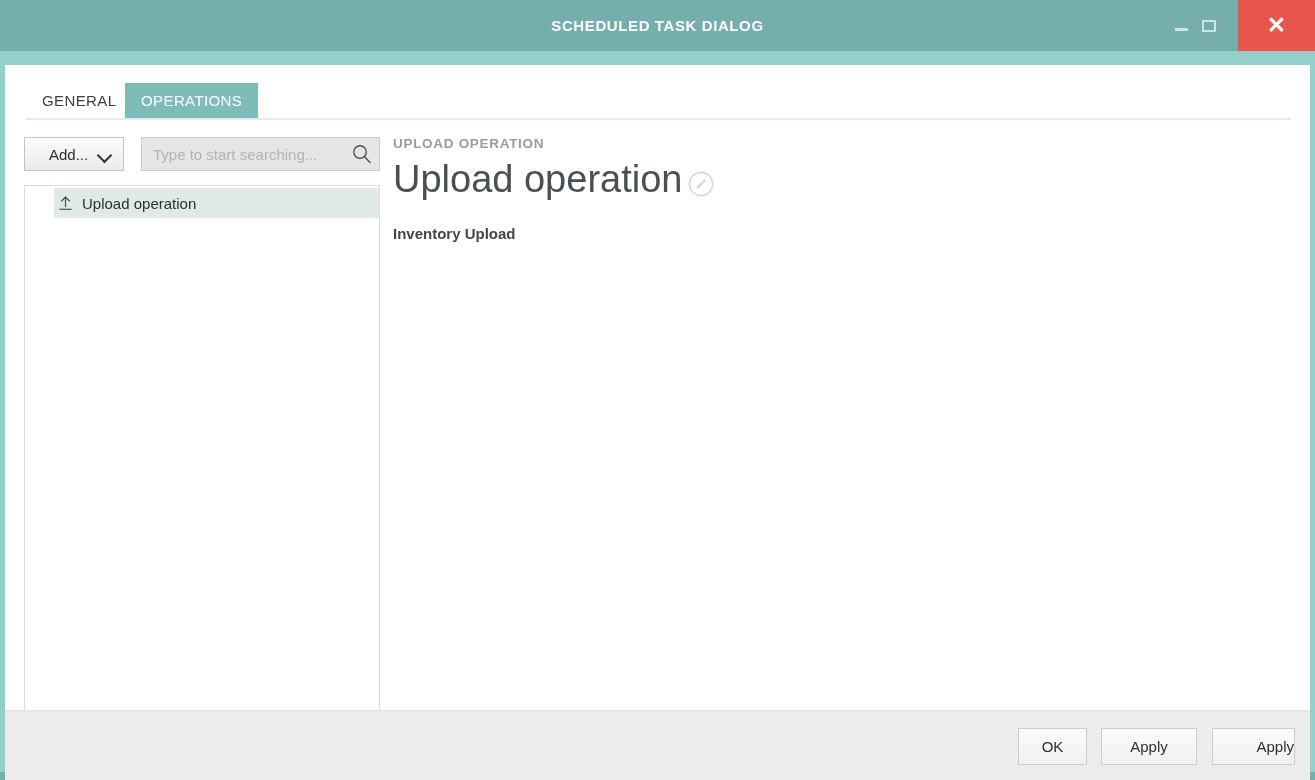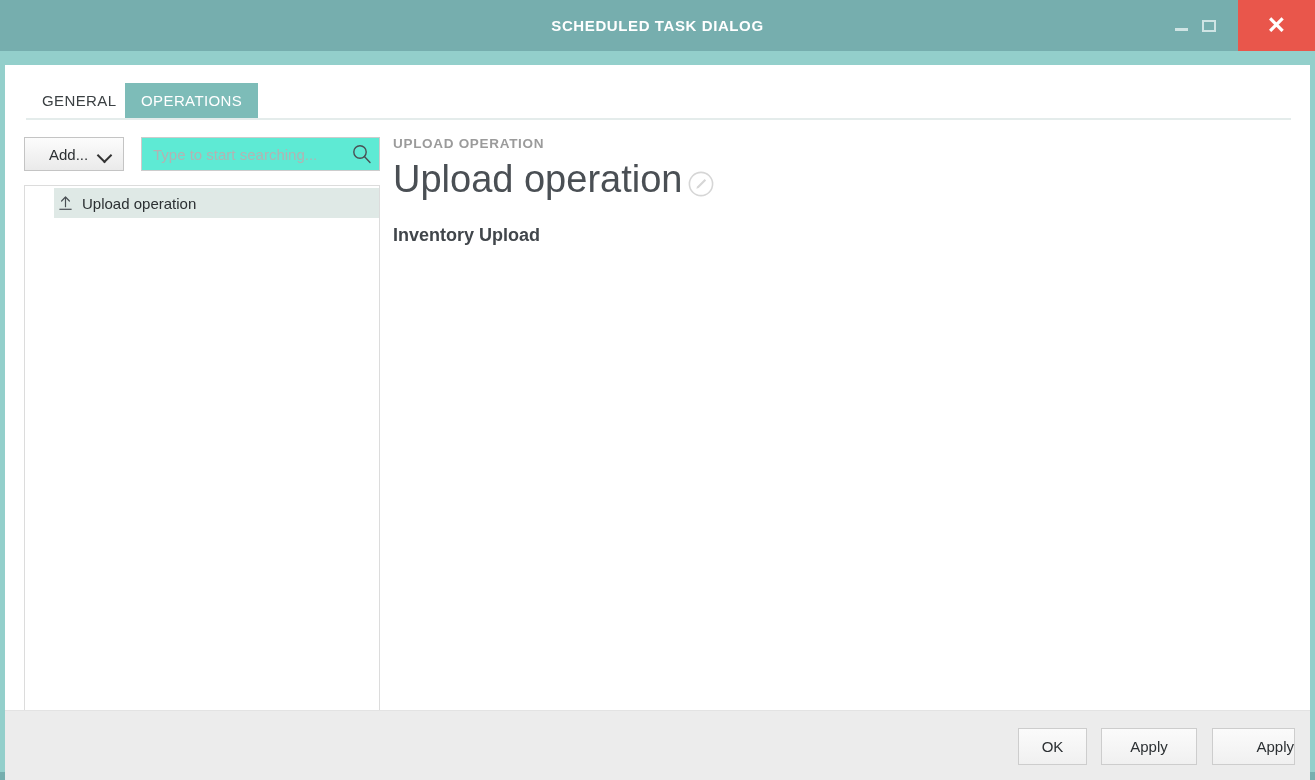--- a/index.html
+++ b/index.html
@@ -194,7 +194,7 @@
     height: 34px;
     box-sizing: border-box;
     border: 1px solid #cccccc;
-    background: #5eead4;
+    background: #e5e5e5;
     display: flex;
     align-items: center;
   }

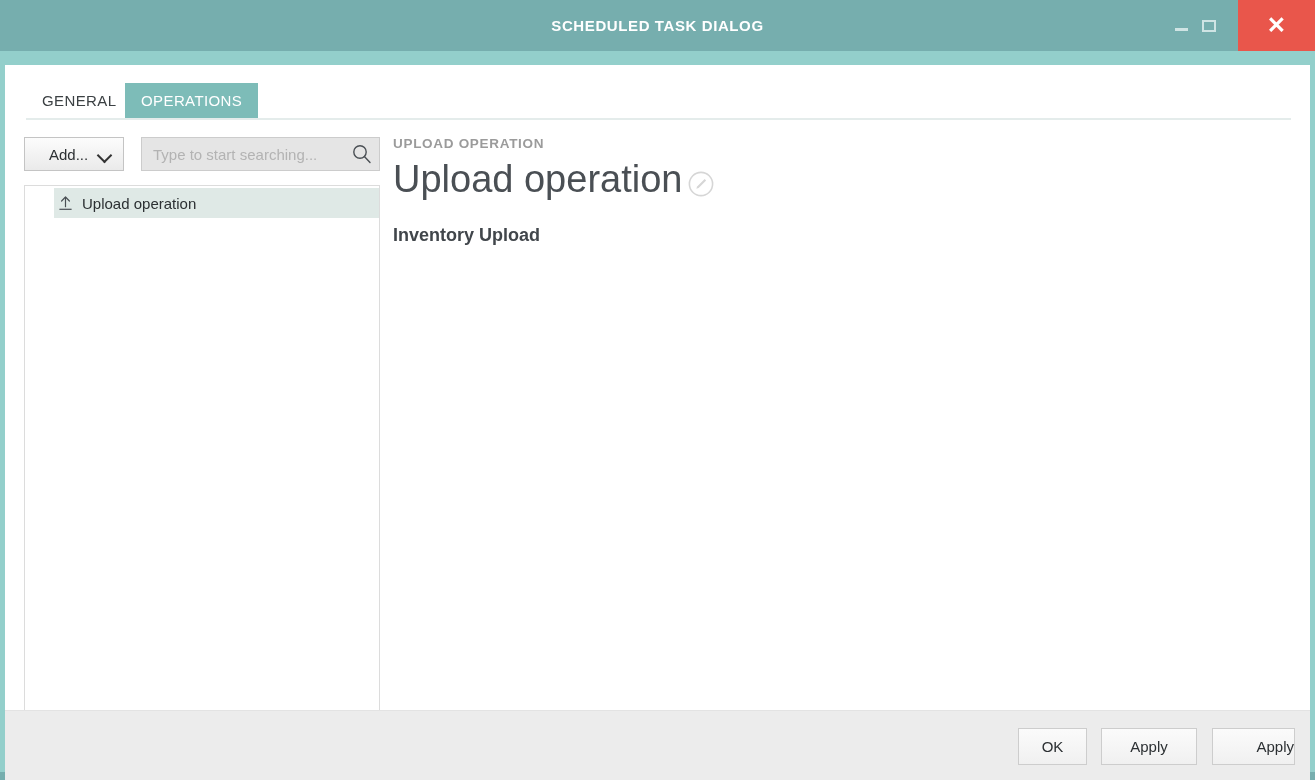--- a/index.html
+++ b/index.html
@@ -287,7 +287,7 @@
   }
   .detail-subtitle {
     margin-top: 26px;
-    font-size: 18px;
+    font-size: 15px;
     font-weight: bold;
     color: #41464b;
   }

